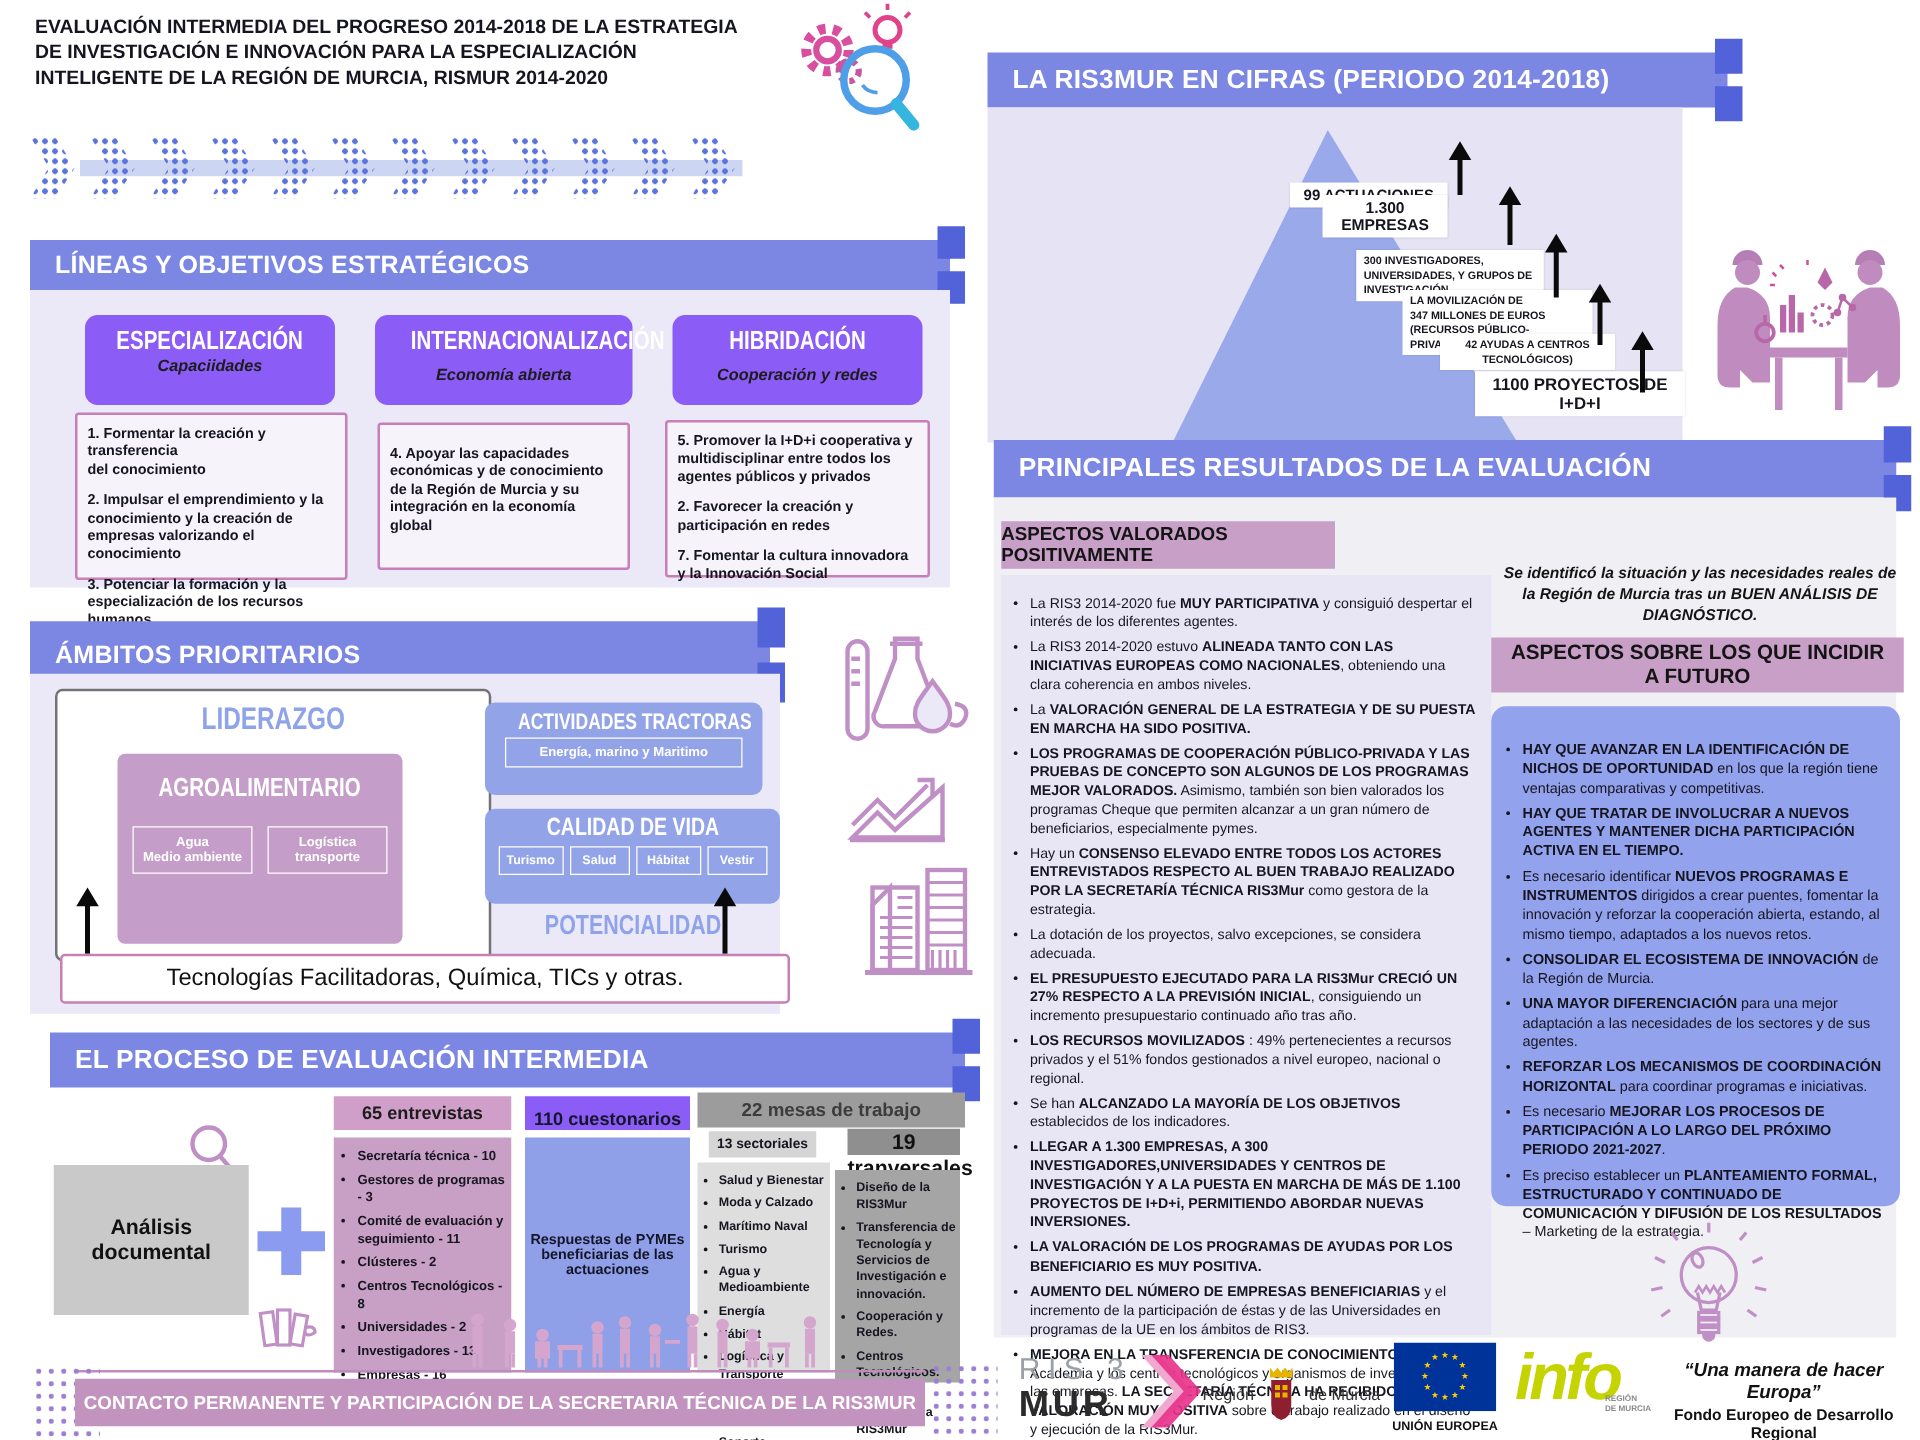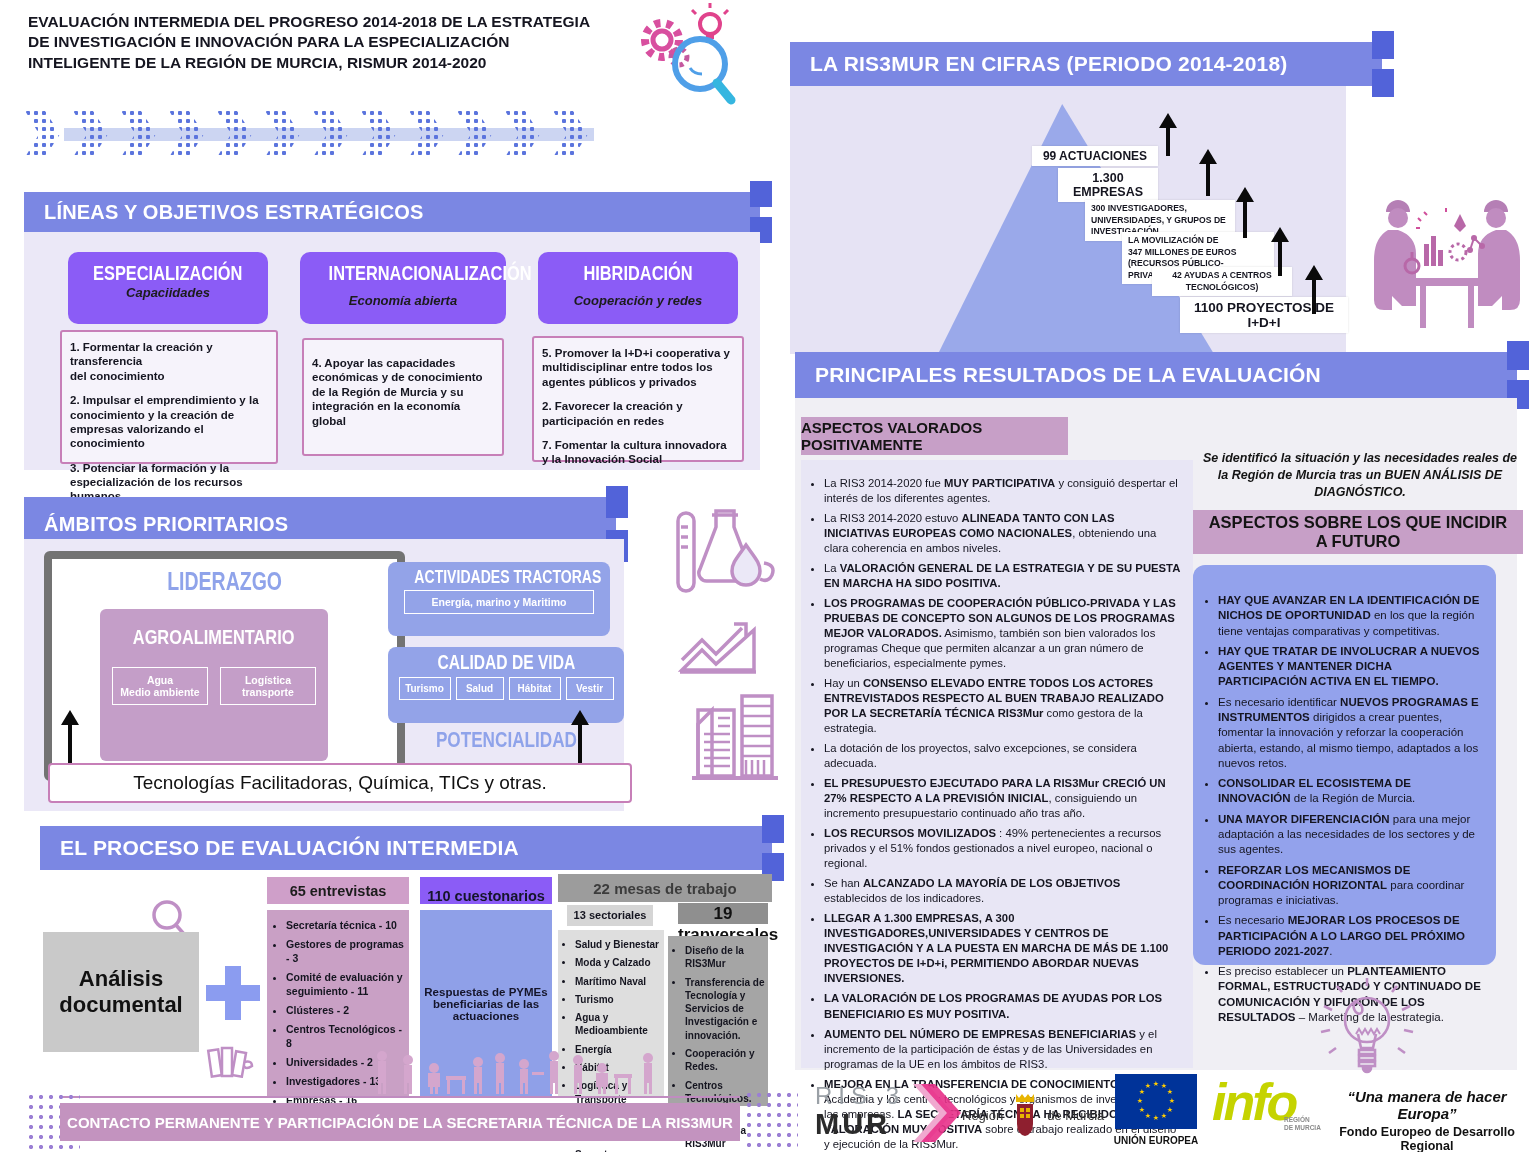--- a/index.html
+++ b/index.html
@@ -364,7 +364,7 @@
     <div class="abs" style="left:148px;top:18px;width:276px;height:250px;background:#9aa9ea;clip-path:polygon(45% 0,100% 100%,0 100%);"></div>
   </div>
   <div class="pyr pre" style="left:1032px;top:146px;width:126px;font-size:12px;text-align:center;">99 ACTUACIONES</div>
-  <div class="pyr pre" style="left:1058px;top:168px;width:100px;font-size:12.5px;text-align:center;">1.300 EMPRESAS</div>
+  <div class="pyr pre" style="left:1058px;top:156px;width:100px;font-size:12.5px;text-align:center;">1.300 EMPRESAS</div>
   <div class="pyr pre" style="left:1085px;top:200px;width:150px;font-size:8.6px;text-align:left;line-height:1.35;">300 INVESTIGADORES,
 UNIVERSIDADES, Y GRUPOS DE
 INVESTIGACIÓN</div>

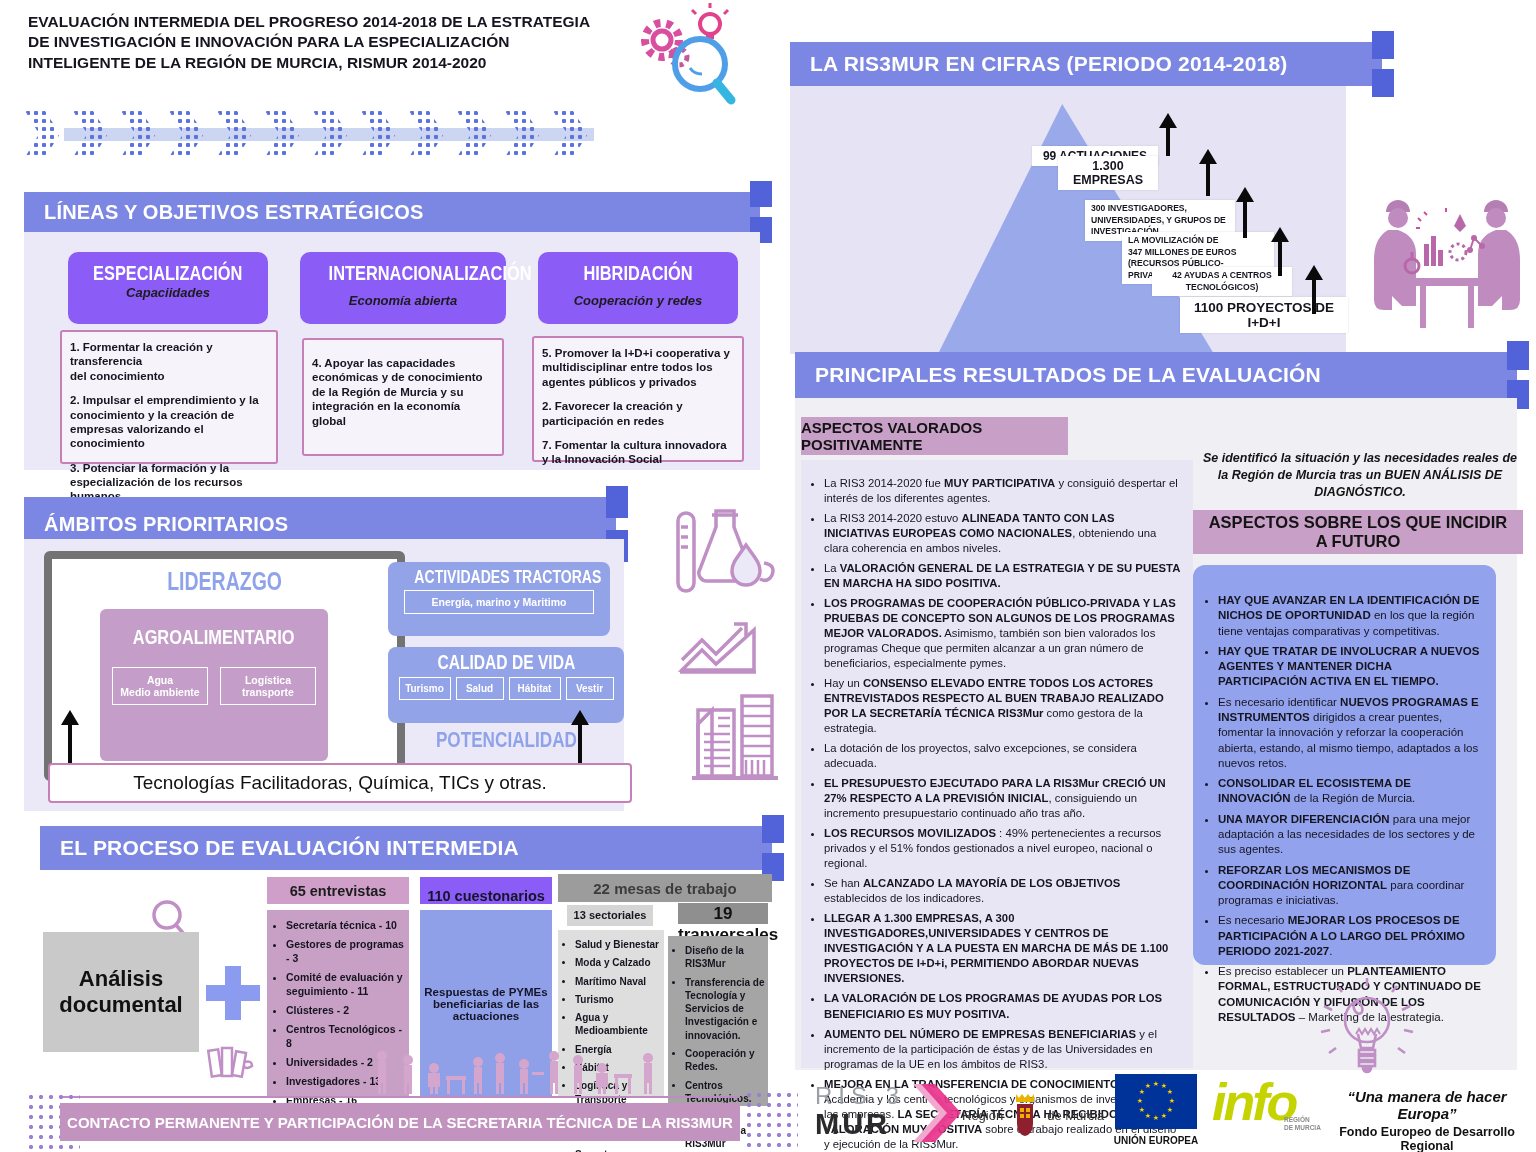--- a/index.html
+++ b/index.html
@@ -116,7 +116,7 @@
   </div>
   <div class="panel" style="left:24px;top:539px;width:600px;height:272px;">
 
-    <div class="abs" style="left:20px;top:12px;width:345px;height:214px;background:#fff;border:8px solid #737373;border-radius:6px;text-align:center;">
+    <div class="abs" style="left:20px;top:12px;width:345px;height:214px;background:#fff;border:2px solid #737373;border-radius:6px;text-align:center;">
       <div style="margin-top:8px;"><span class="cond" style="font-size:25px;color:#8fa3ea;">LIDERAZGO</span></div>
       <div class="abs" style="left:48px;top:50px;width:228px;height:152px;background:#c49ec8;border-radius:6px;">
         <div style="margin-top:16px;"><span class="cond" style="font-size:21px;color:#fff;">AGROALIMENTARIO</span></div>

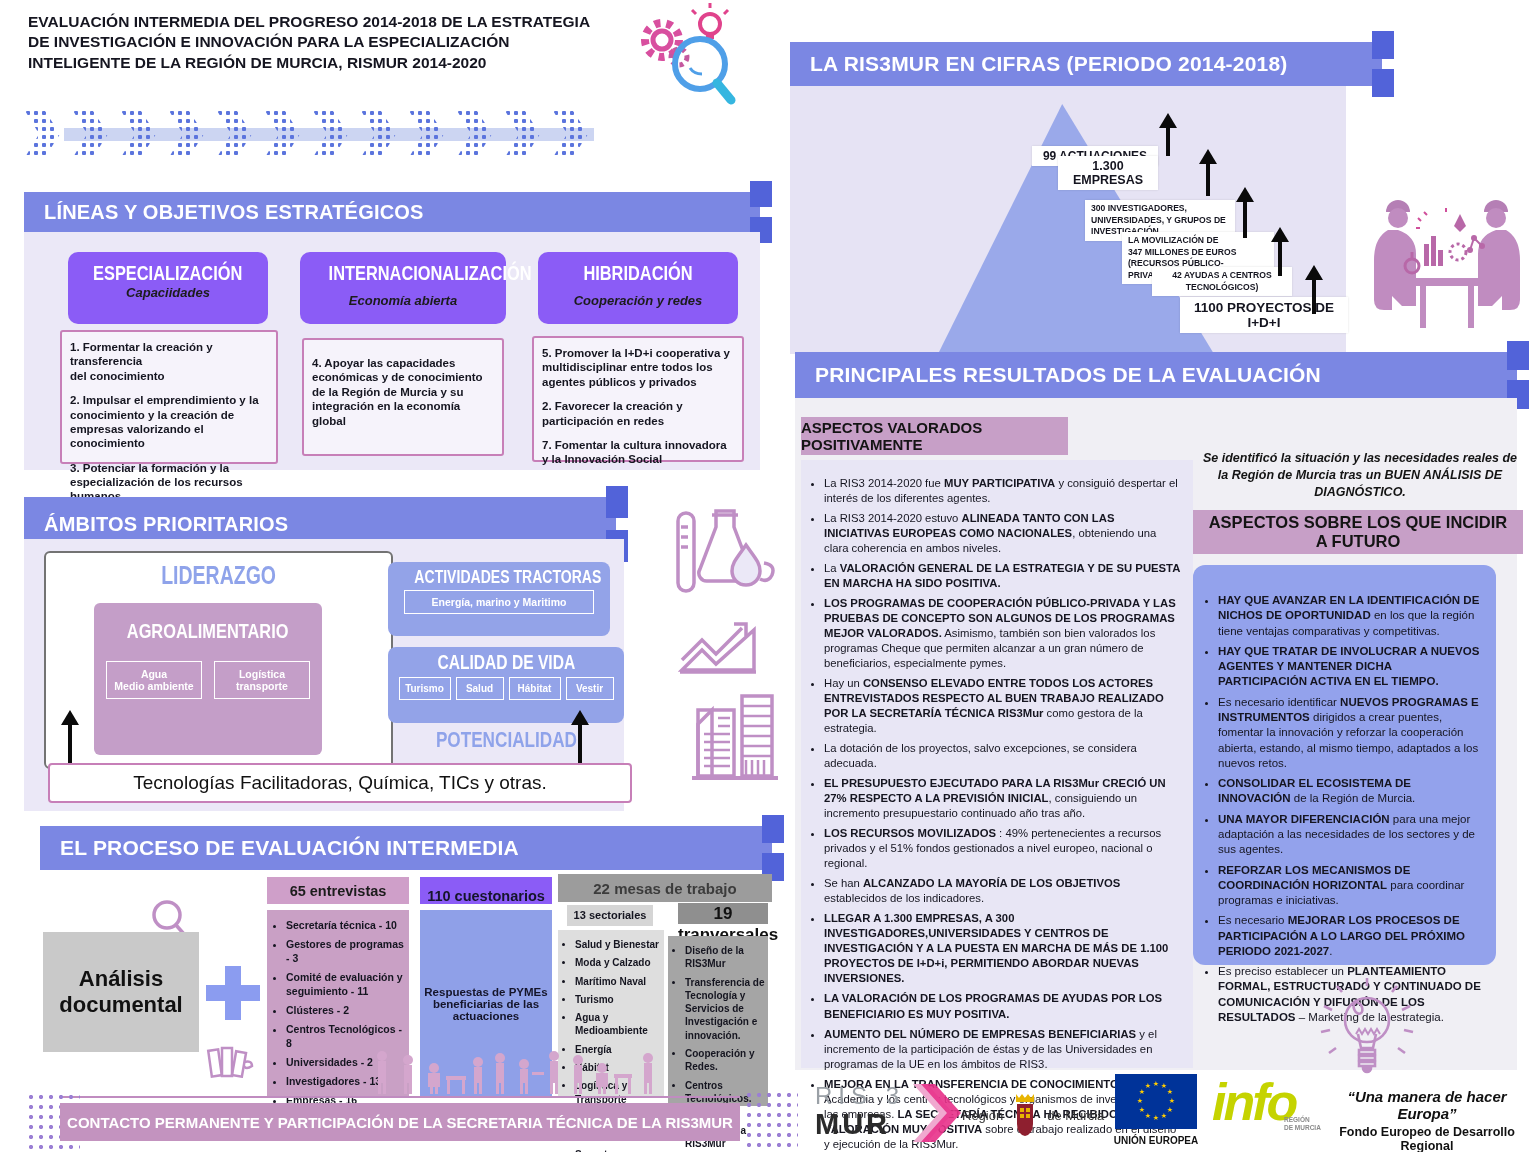--- a/index.html
+++ b/index.html
@@ -441,7 +441,7 @@
   <div class="abs" style="left:1193px;top:510px;width:330px;height:44px;background:#c79fc7;display:flex;align-items:center;justify-content:center;text-align:center;">
     <span style="font-weight:bold;font-size:16.5px;color:#141414;line-height:1.15;width:300px;">ASPECTOS SOBRE LOS QUE INCIDIR A FUTURO</span>
   </div>
-  <div class="abs" style="left:1193px;top:565px;width:303px;height:400px;background:#93a2ec;border-radius:12px;box-sizing:border-box;padding:28px 14px 10px 8px;">
+  <div class="abs" style="left:1193px;top:565px;width:327px;height:400px;background:#93a2ec;border-radius:12px;box-sizing:border-box;padding:28px 14px 10px 8px;">
     <ul class="blist futuro-list">
         <li><b>HAY QUE AVANZAR EN LA IDENTIFICACIÓN DE NICHOS DE OPORTUNIDAD</b> en los que la región tiene ventajas comparativas y competitivas.</li>
         <li><b>HAY QUE TRATAR DE INVOLUCRAR A NUEVOS AGENTES Y MANTENER DICHA PARTICIPACIÓN ACTIVA EN EL TIEMPO.</b></li>

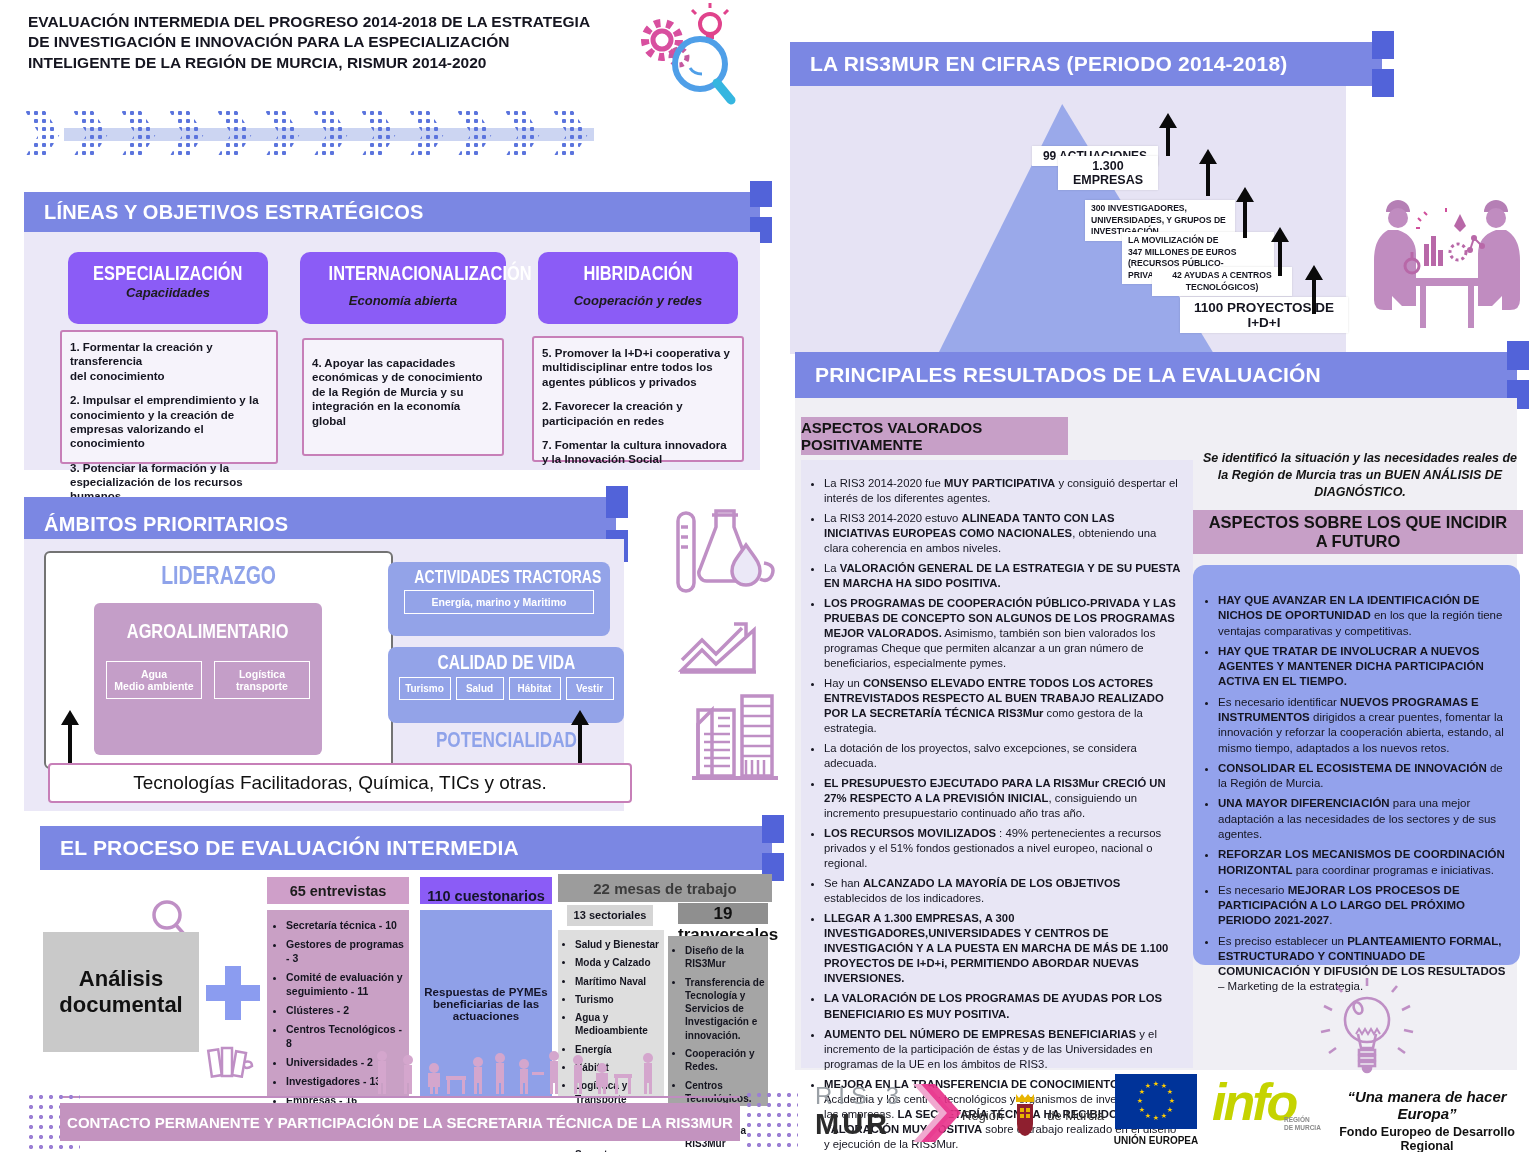--- a/index.html
+++ b/index.html
@@ -217,7 +217,7 @@
   </div>
 
   <div class="abs" style="left:43px;top:932px;width:156px;height:120px;background:#c9c9c9;display:flex;align-items:center;justify-content:center;text-align:center;">
-    <span class="pre" style="font-weight:bold;font-size:22px;color:#111;">Análisis
+    <span class="pre" style="font-weight:bold;font-size:17px;color:#111;">Análisis
 documental</span>
   </div>
 

